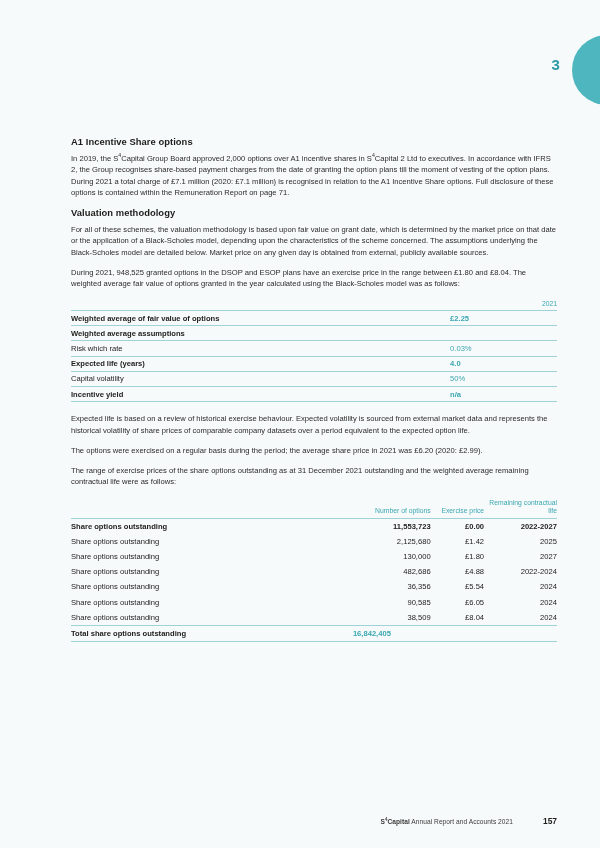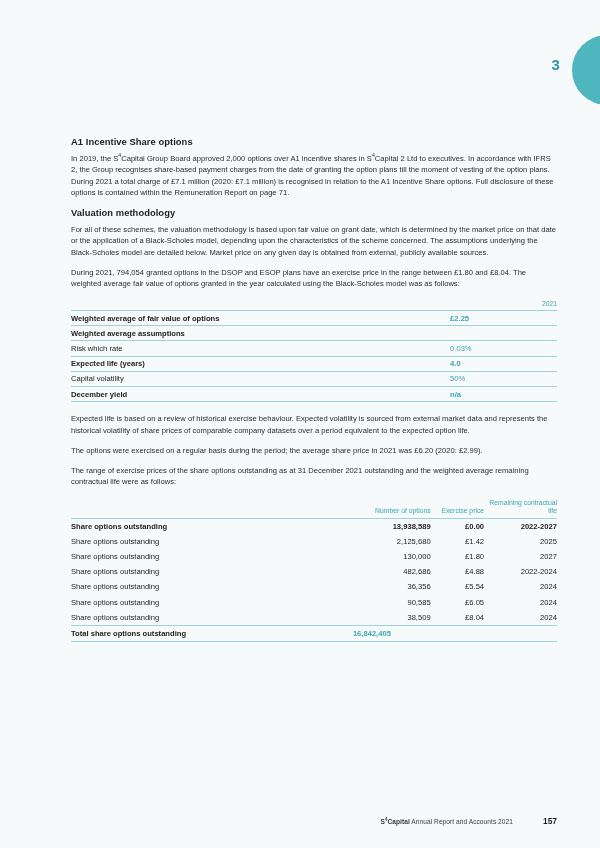--- a/index.html
+++ b/index.html
@@ -164,7 +164,7 @@
 
   <h2 class="section-heading spaced">Valuation methodology</h2>
   <p class="body">For all of these schemes, the valuation methodology is based upon fair value on grant date, which is determined by the market price on that date or the application of a Black-Scholes model, depending upon the characteristics of the scheme concerned. The assumptions underlying the Black-Scholes model are detailed below. Market price on any given day is obtained from external, publicly available sources.</p>
-  <p class="body">During 2021, 794,054 granted options in the DSOP and ESOP plans have an exercise price in the range between £1.80 and £8.04. The weighted average fair value of options granted in the year calculated using the Black-Scholes model was as follows:</p>
+  <p class="body">During 2021, 948,525 granted options in the DSOP and ESOP plans have an exercise price in the range between £1.80 and £8.04. The weighted average fair value of options granted in the year calculated using the Black-Scholes model was as follows:</p>
 
   <table class="assumptions">
     <colgroup>

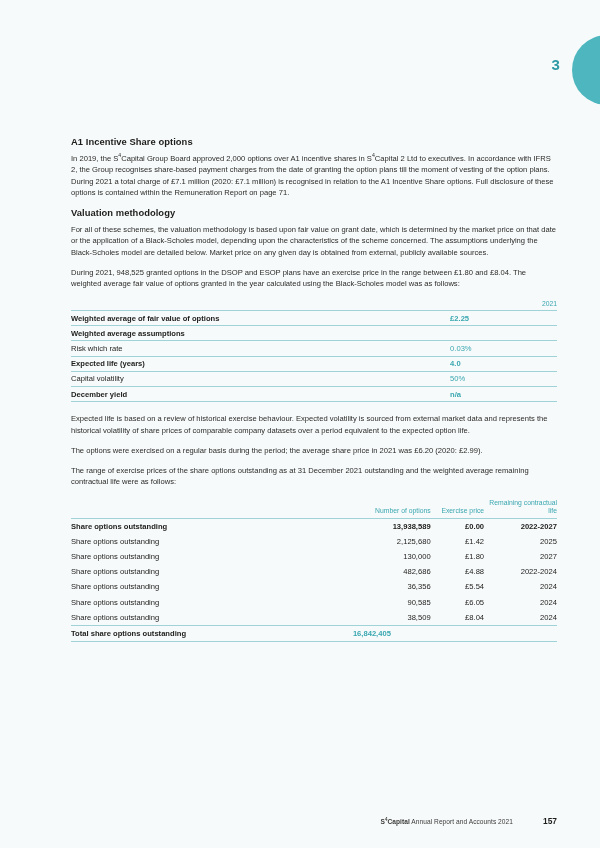--- a/index.html
+++ b/index.html
@@ -199,7 +199,7 @@
         <td class="val">50%</td>
       </tr>
       <tr class="bold">
-        <td class="label">December yield</td>
+        <td class="label">Incentive yield</td>
         <td class="val">n/a</td>
       </tr>
     </tbody>

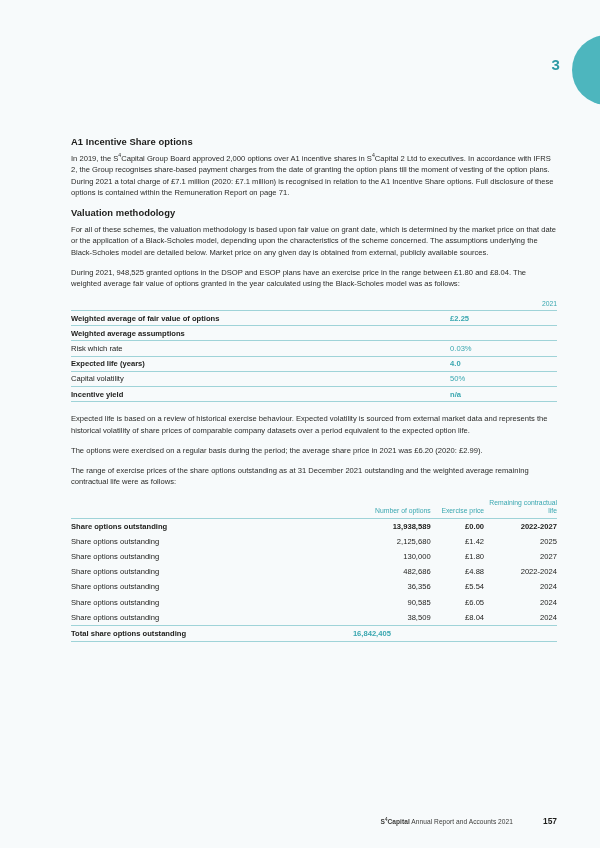--- a/index.html
+++ b/index.html
@@ -227,7 +227,7 @@
     <tbody>
       <tr class="bold">
         <td class="label">Share options outstanding</td>
-        <td class="num">13,938,589</td>
+        <td class="num">11,553,723</td>
         <td class="num">£0.00</td>
         <td class="num">2022-2027</td>
       </tr>

